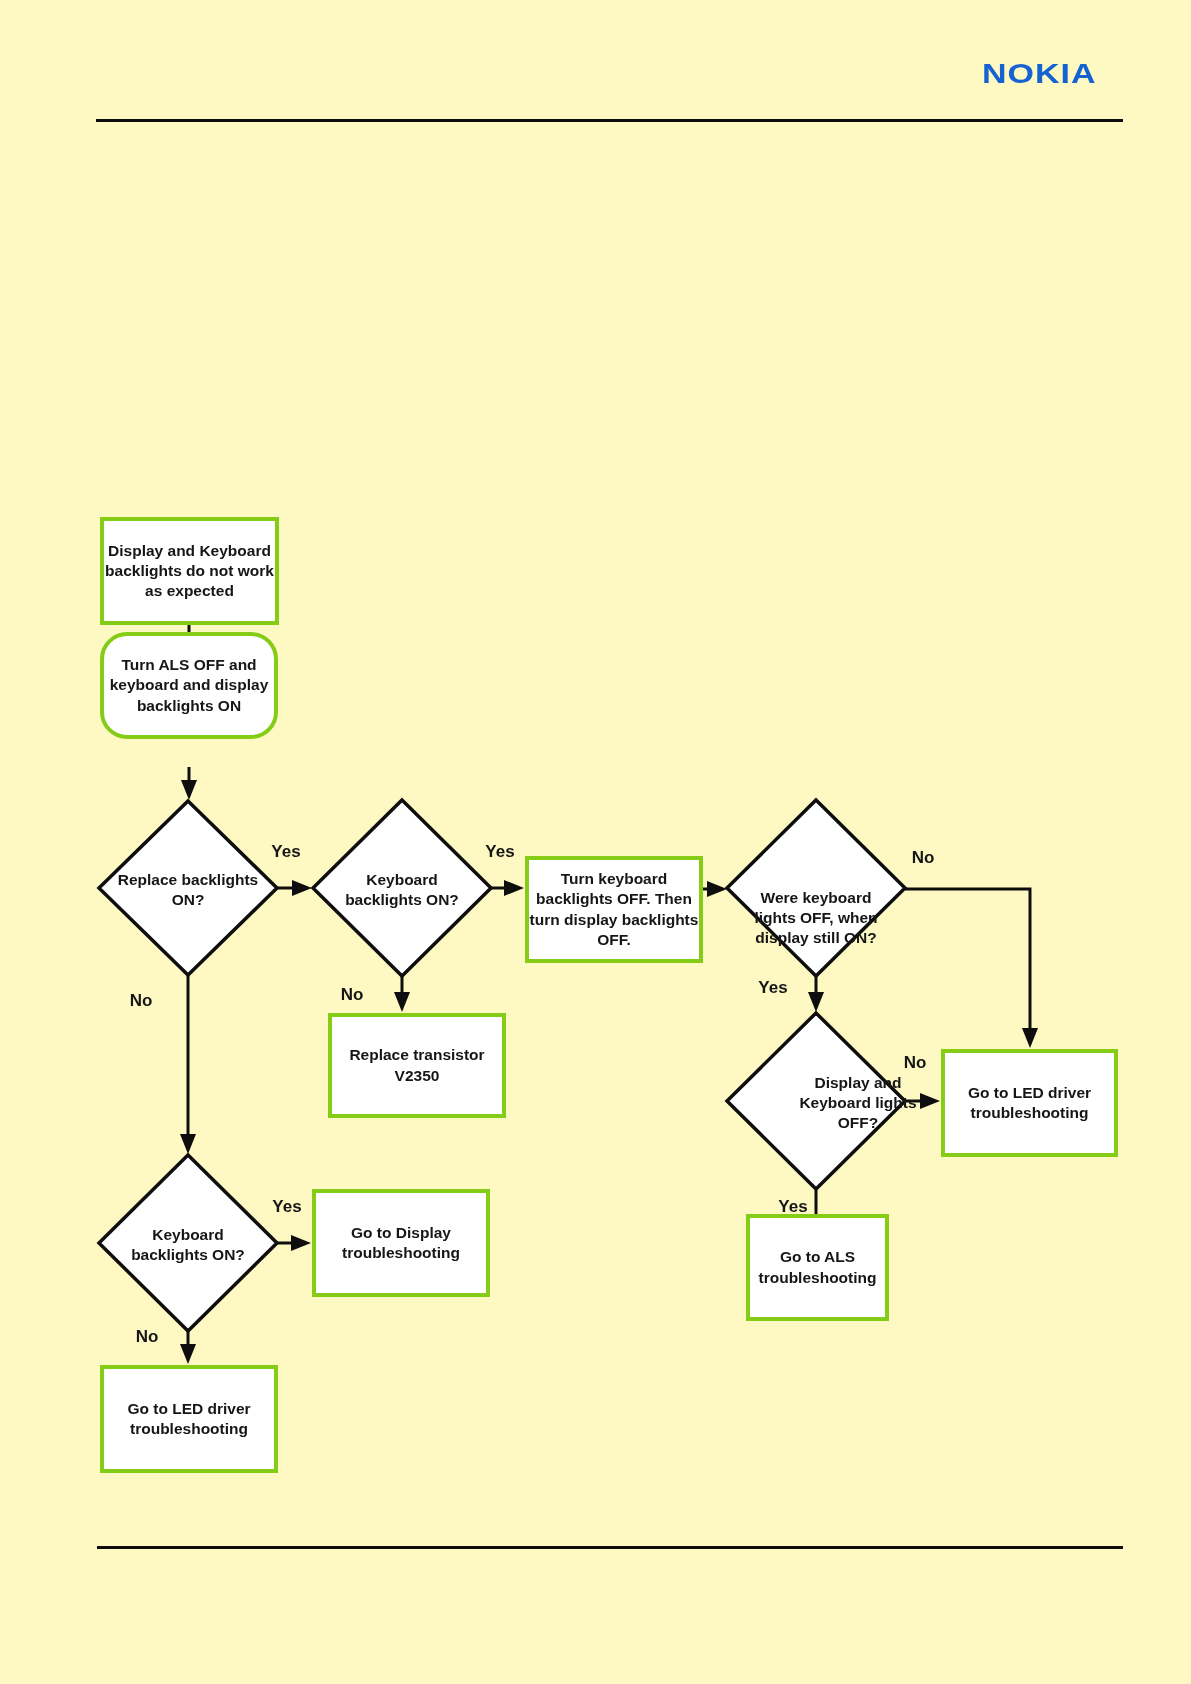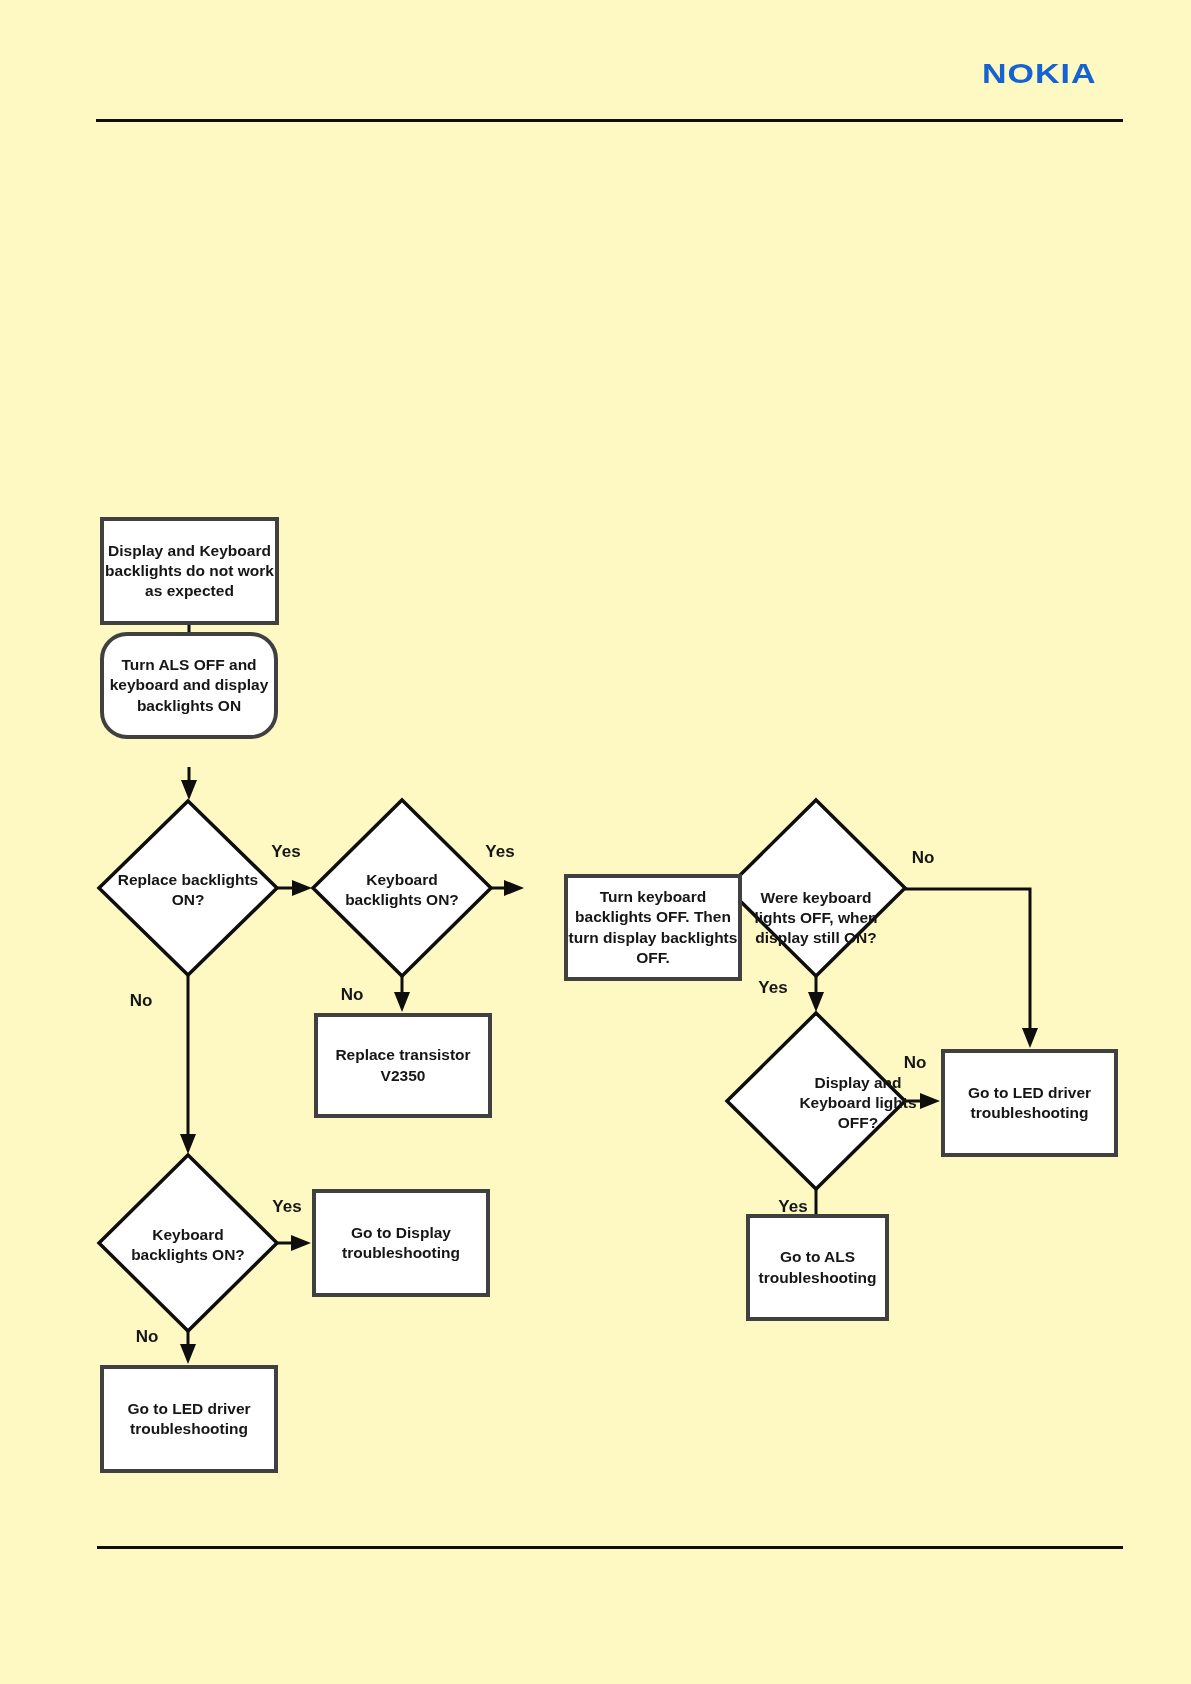--- a/index.html
+++ b/index.html
@@ -42,7 +42,7 @@
     color: #161616;
   }
   .box {
-    border: 4px solid #404040;
+    border: 4px solid #84cc16;
     background: #ffffff;
     box-sizing: border-box;
   }

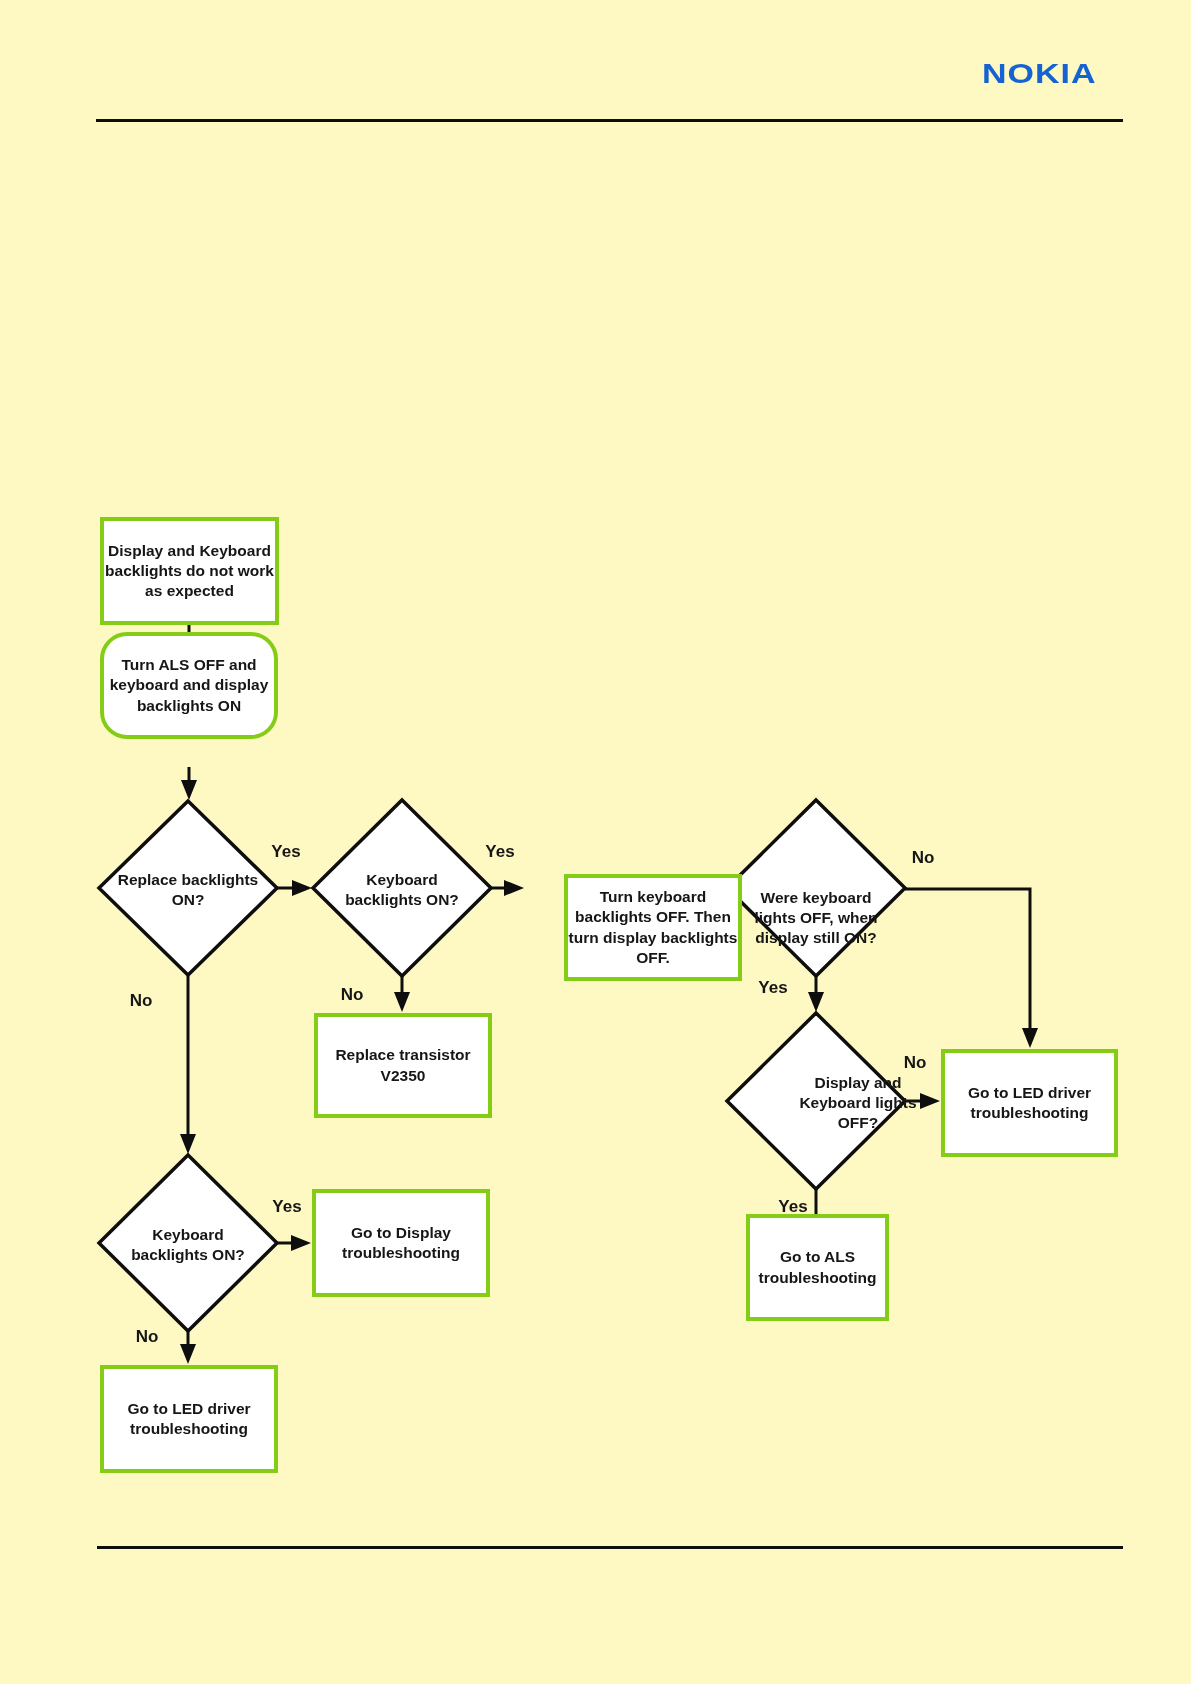--- a/index.html
+++ b/index.html
@@ -48,7 +48,7 @@
   }
   .b1 { left: 100px; top: 517px;  width: 179px; height: 108px; }
   .b2 { left: 100px; top: 632px;  width: 178px; height: 107px; border-radius: 27px; }
-  .b3 { left: 525px; top: 874px;  width: 178px; height: 107px; margin-left: 39px; }
+  .b3 { left: 525px; top: 856px;  width: 178px; height: 107px; }
   .b4 { left: 314px; top: 1013px; width: 178px; height: 105px; }
   .b5 { left: 941px; top: 1049px; width: 177px; height: 108px; }
   .b6 { left: 312px; top: 1189px; width: 178px; height: 108px; }

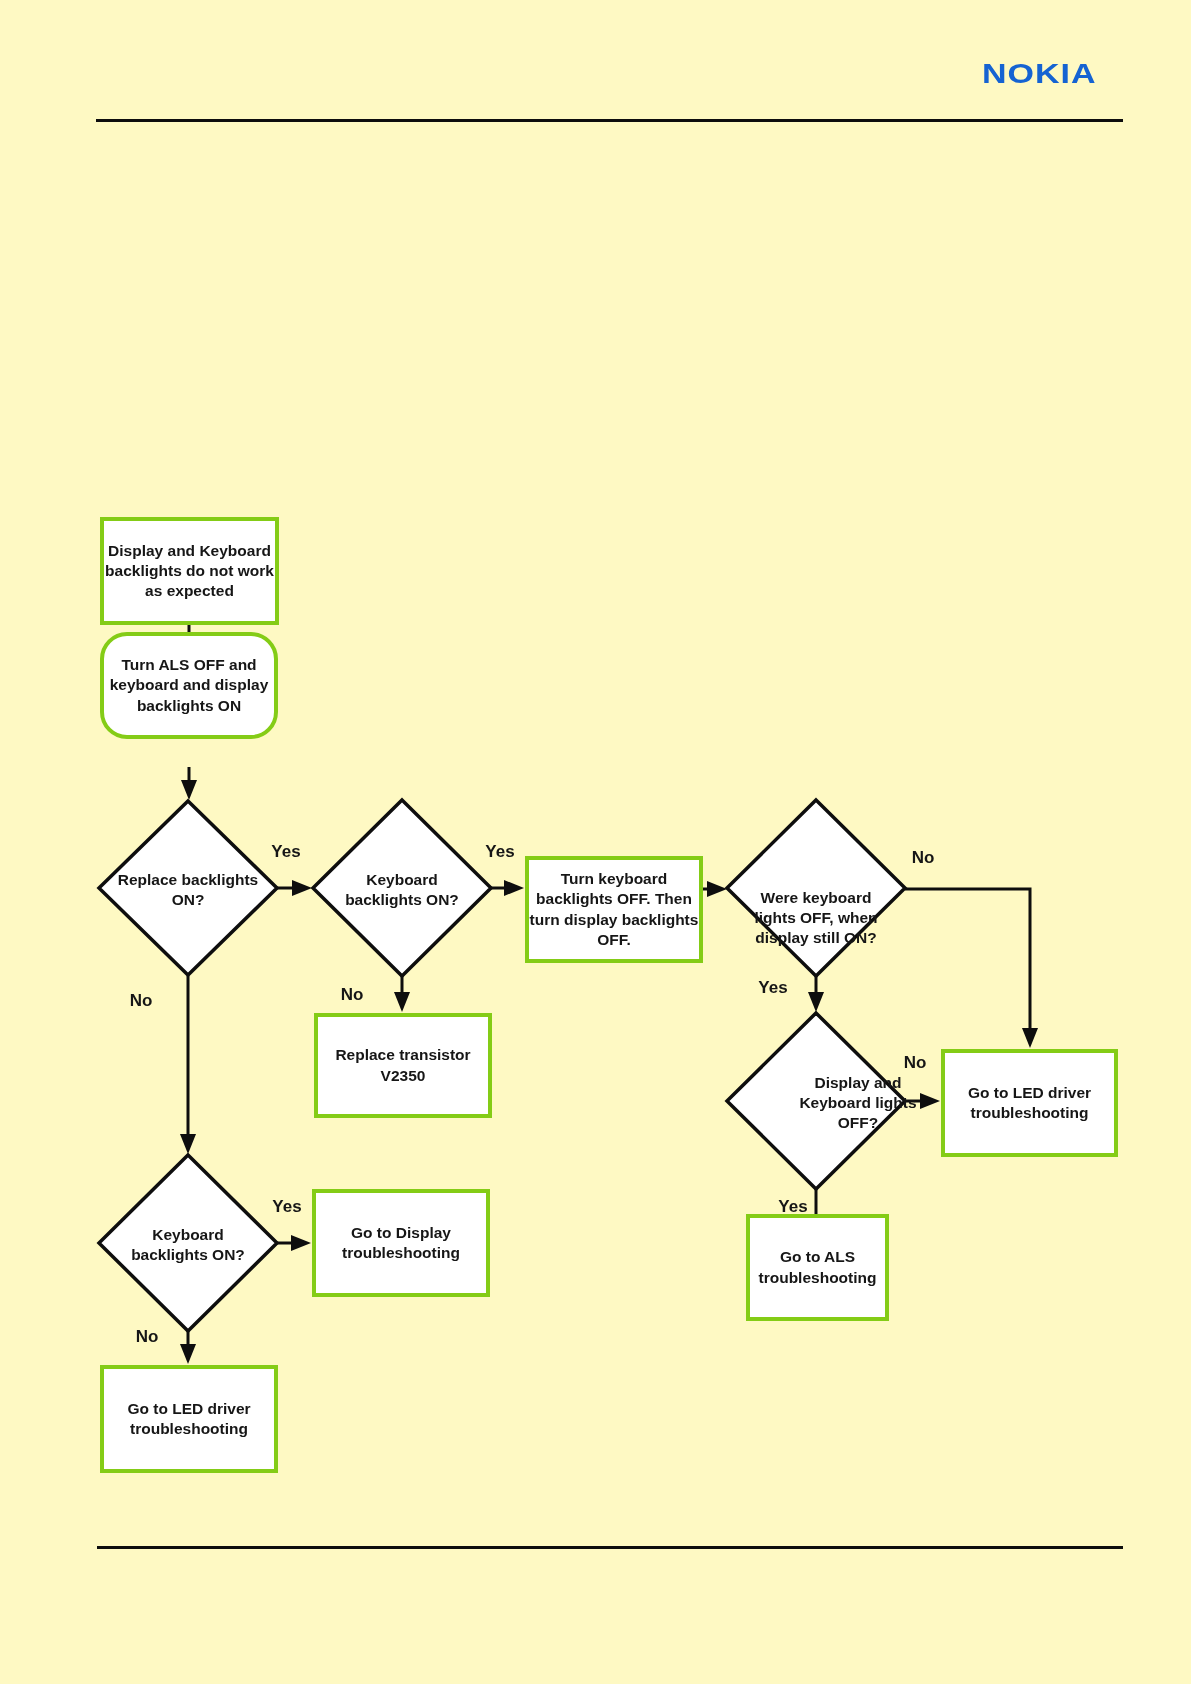--- a/index.html
+++ b/index.html
@@ -49,7 +49,7 @@
   .b1 { left: 100px; top: 517px;  width: 179px; height: 108px; }
   .b2 { left: 100px; top: 632px;  width: 178px; height: 107px; border-radius: 27px; }
   .b3 { left: 525px; top: 856px;  width: 178px; height: 107px; }
-  .b4 { left: 314px; top: 1013px; width: 178px; height: 105px; }
+  .b4 { left: 328px; top: 1013px; width: 178px; height: 105px; }
   .b5 { left: 941px; top: 1049px; width: 177px; height: 108px; }
   .b6 { left: 312px; top: 1189px; width: 178px; height: 108px; }
   .b7 { left: 746px; top: 1214px; width: 143px; height: 107px; }

